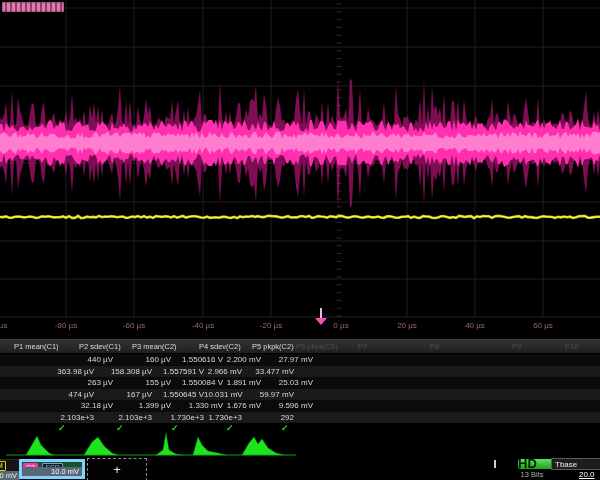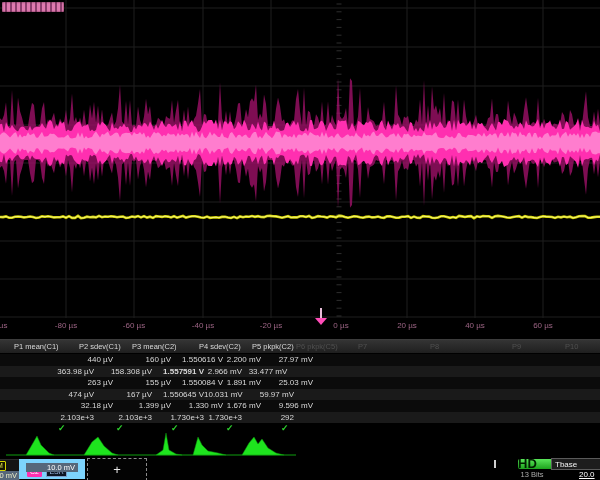--- a/index.html
+++ b/index.html
@@ -168,7 +168,7 @@
         <div class="mrow even">
           <div class="mcell" style="width: 94px;">363.98 µV</div>
           <div class="mcell" style="width: 58px;">158.308 µV</div>
-          <div class="mcell" style="width: 52px; font-weight: bold;">1.557591 V</div>
+          <div class="mcell" style="width: 52px;">1.557591 V</div>
           <div class="mcell" style="width: 38px;">2.966 mV</div>
           <div class="mcell" style="width: 52px; text-align: center;">33.477 mV</div>
         </div>

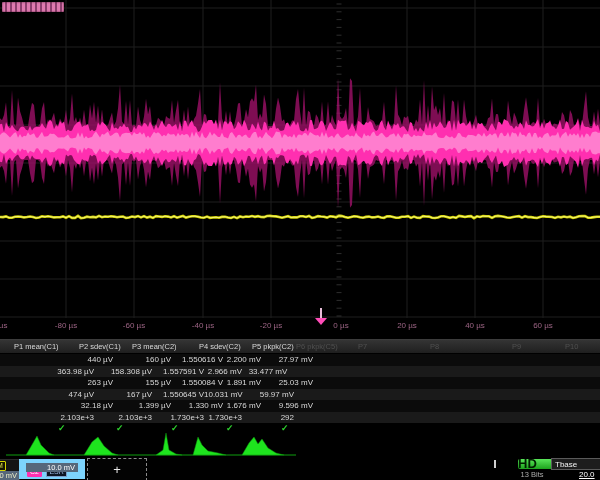--- a/index.html
+++ b/index.html
@@ -170,7 +170,7 @@
           <div class="mcell" style="width: 58px;">158.308 µV</div>
           <div class="mcell" style="width: 52px;">1.557591 V</div>
           <div class="mcell" style="width: 38px;">2.966 mV</div>
-          <div class="mcell" style="width: 52px; text-align: center;">33.477 mV</div>
+          <div class="mcell" style="width: 52px;">33.477 mV</div>
         </div>
         <div class="mrow odd">
           <div class="mcell" style="width: 94px;">263 µV</div>

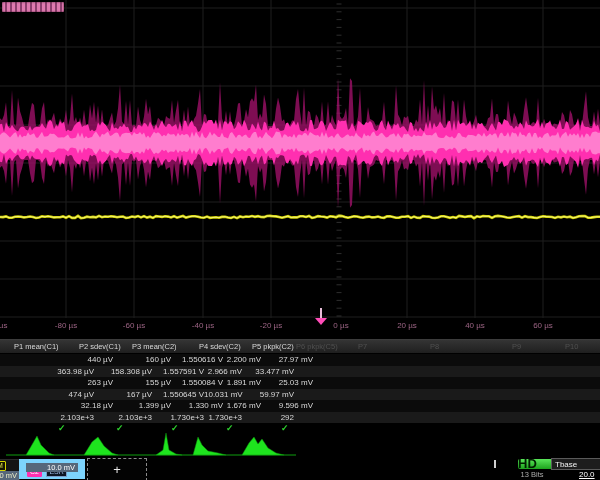--- a/index.html
+++ b/index.html
@@ -41,7 +41,7 @@
   .b-c1coup{border:1px solid #d6d600;color:#e8e84d;background:#161600;margin-left:14px;}
   #c1-scale{position:absolute;left:0;bottom:0;width:100%;height:9px;background:#56677a;
      font-size:7.5px;color:#f0f0c8;text-align:right;padding-right:2px;box-sizing:border-box;line-height:9px;}
-  #c2-box{left:19px;top:1px;width:66px;height:20px;background:#14532d;border:7px solid #7dd3fc;box-sizing:border-box;}
+  #c2-box{left:19px;top:1px;width:66px;height:20px;background:#14532d;border:3px solid #7dd3fc;box-sizing:border-box;}
   .b-c2{background:#ff30b0;color:#fff;border:1px solid #ff30b0;margin-left:1px;}
   .b-esr{border:1px solid #7a9cc8;color:#9ab8e0;background:#0d1624;}
   .b-c2coup{border:1px solid #c0358d;color:#ff7ccc;background:#220a1b;}

